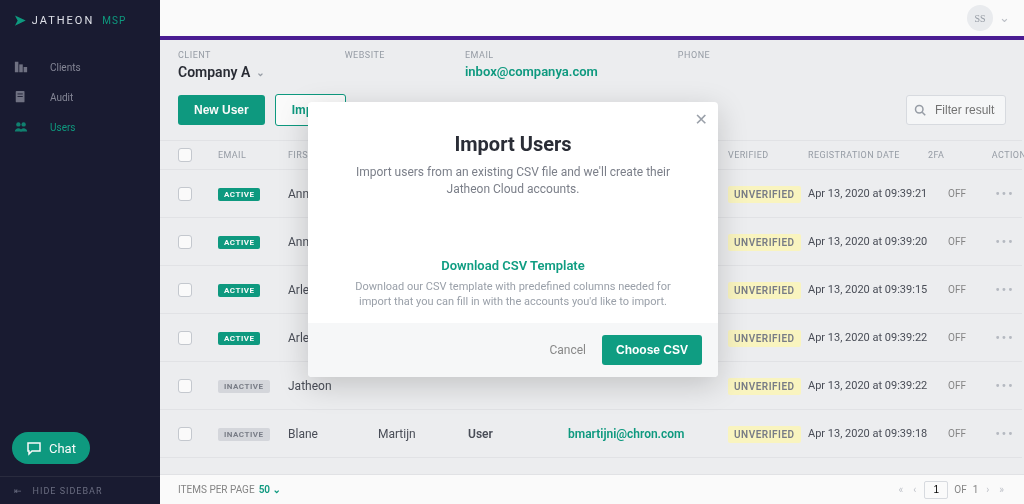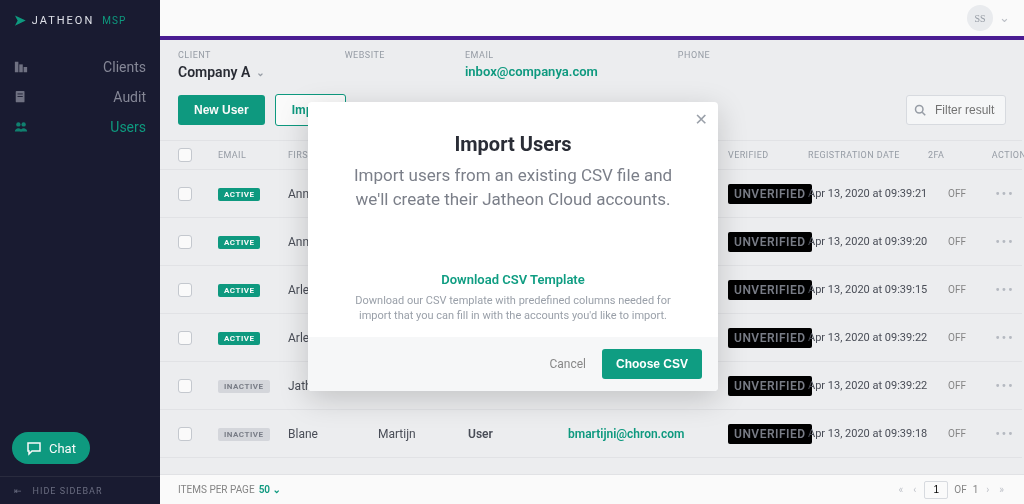--- a/index.html
+++ b/index.html
@@ -12,7 +12,7 @@
 .logo-text { color: #e4e6ee; font-size: 11px; letter-spacing: 2px; }
 .logo-msp { color: #0f9d82; font-size: 10px; letter-spacing: 1px; margin-left: 2px; }
 .nav { padding-top: 12px; }
-.nav-item { display: flex; align-items: center; gap: 22px; height: 30px; padding: 0 14px; cursor: pointer; font-size: 14px; color: #888a9a; justify-content: space-between; }
+.nav-item { display: flex; align-items: center; gap: 22px; height: 30px; padding: 0 14px; cursor: pointer; font-size: 10px; color: #888a9a; }
 .nav-item.active { color: #0f9d82; }
 .nav-icon { width: 14px; height: 14px; opacity: 0.8; flex-shrink: 0; }
 .chat-pill { position: absolute; left: 12px; bottom: 40px; background: #0f9d82; color: #fff; border-radius: 20px; padding: 8px 14px; display: flex; align-items: center; gap: 7px; font-size: 13px; cursor: pointer; }

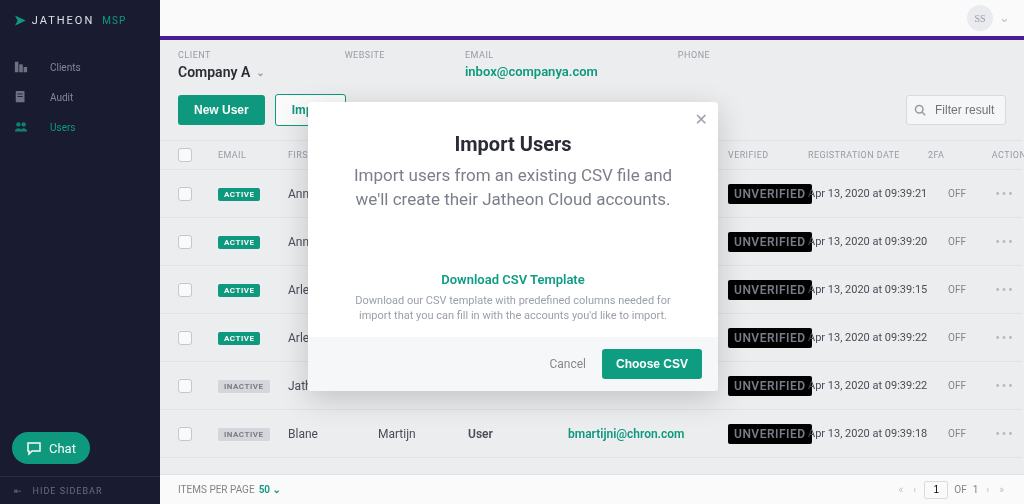--- a/index.html
+++ b/index.html
@@ -64,7 +64,7 @@
 .modal-close { position: absolute; right: 10px; top: 8px; color: #9aa0a9; cursor: pointer; font-size: 16px; }
 .modal-body { padding: 30px 30px 14px 30px; text-align: center; }
 .modal-title { font-size: 20px; font-weight: 700; color: #2a2d36; margin-bottom: 8px; }
-.modal-sub { font-size: 17px; color: #7b7f89; line-height: 1.4; margin-bottom: 60px; }
+.modal-sub { font-size: 12px; color: #7b7f89; line-height: 1.4; margin-bottom: 60px; }
 .modal-link { color: #0f9d82; font-weight: 600; font-size: 13px; display: block; margin-bottom: 6px; cursor: pointer; }
 .modal-link-sub { font-size: 11px; color: #9aa0a9; line-height: 1.4; }
 .modal-footer { background: #f6f7f8; padding: 12px 16px; display: flex; justify-content: flex-end; gap: 16px; align-items: center; border-radius: 0 0 4px 4px; }

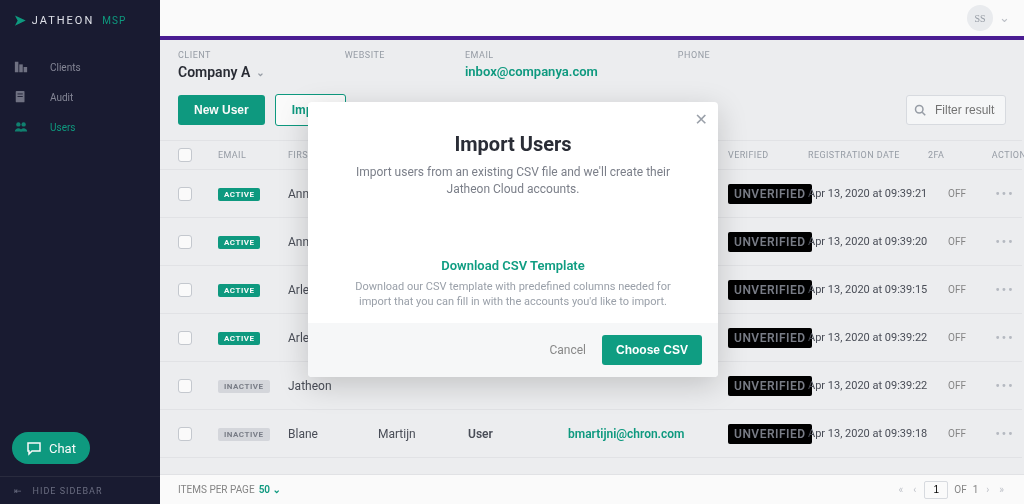--- a/index.html
+++ b/index.html
@@ -46,7 +46,7 @@
 .status-badge { display: inline-block; font-size: 8px; letter-spacing: 0.5px; padding: 2px 6px; border-radius: 2px; font-weight: 700; }
 .status-active { background: #0f9d82; color: #fff; }
 .status-inactive { background: #d9dbe0; color: #7b7f89; }
-.verif-badge { background: #000000; color: #7b7f89; font-size: 12px; padding: 3px 6px; border-radius: 2px; letter-spacing: 0.5px; font-weight: 600; }
+.verif-badge { background: #fef9c3; color: #7b7f89; font-size: 10px; padding: 3px 6px; border-radius: 2px; letter-spacing: 0.5px; font-weight: 600; }
 .email-cell { color: #0f9d82; font-weight: 600; }
 .role-cell { font-weight: 600; }
 .tfa { color: #888; font-size: 10px; margin-left: 20px; }

